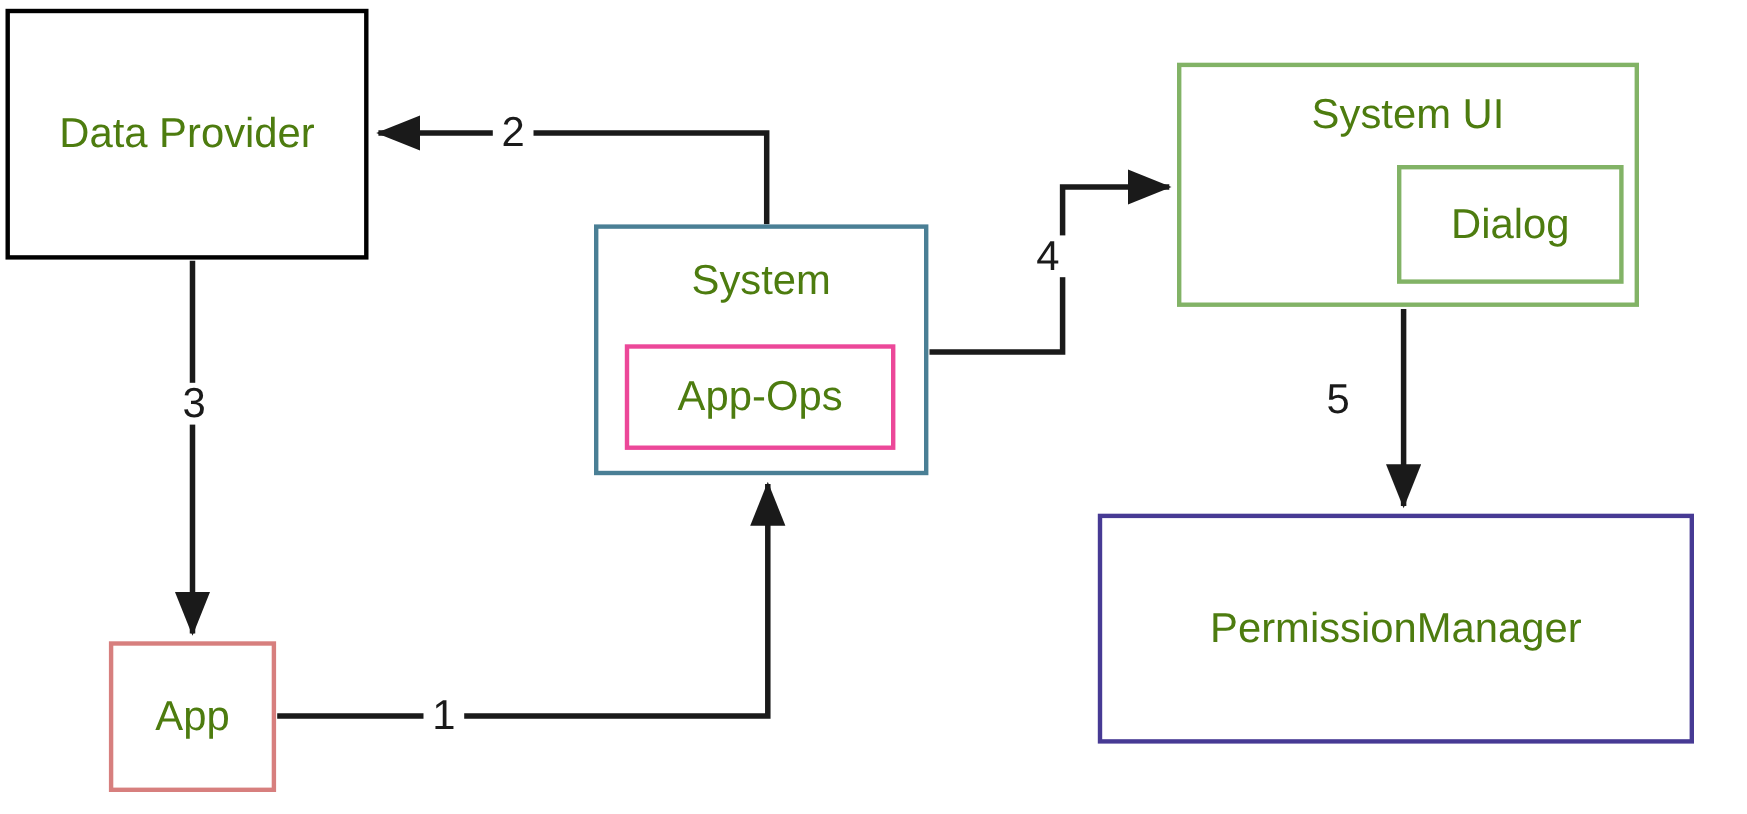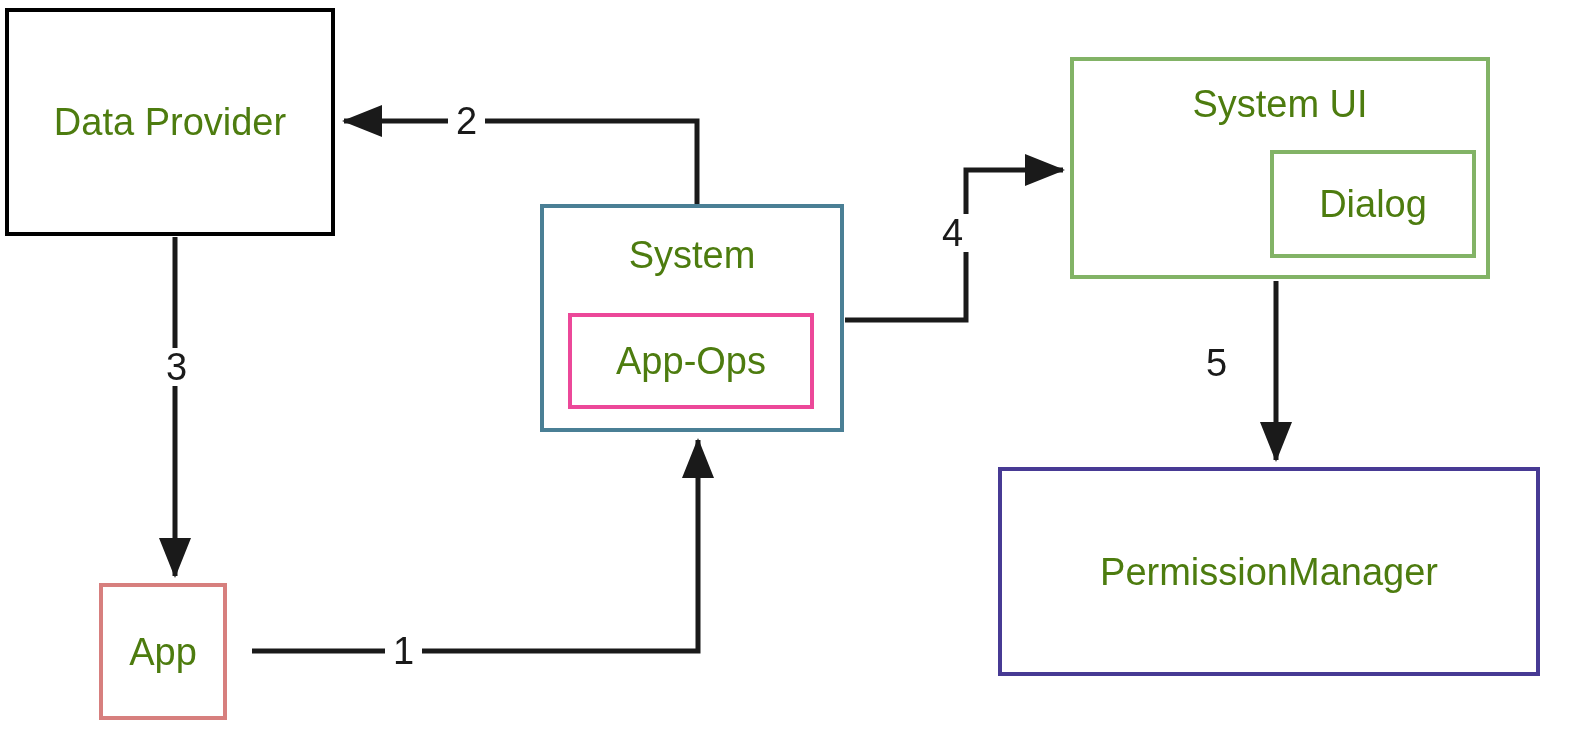--- a/index.html
+++ b/index.html
@@ -81,7 +81,7 @@
   #node-app {
     left: 99px;
     top: 583px;
-    width: 128px;
+    width: 152px;
     height: 137px;
     border: 4px solid #d77f7e;
     align-items: center;

